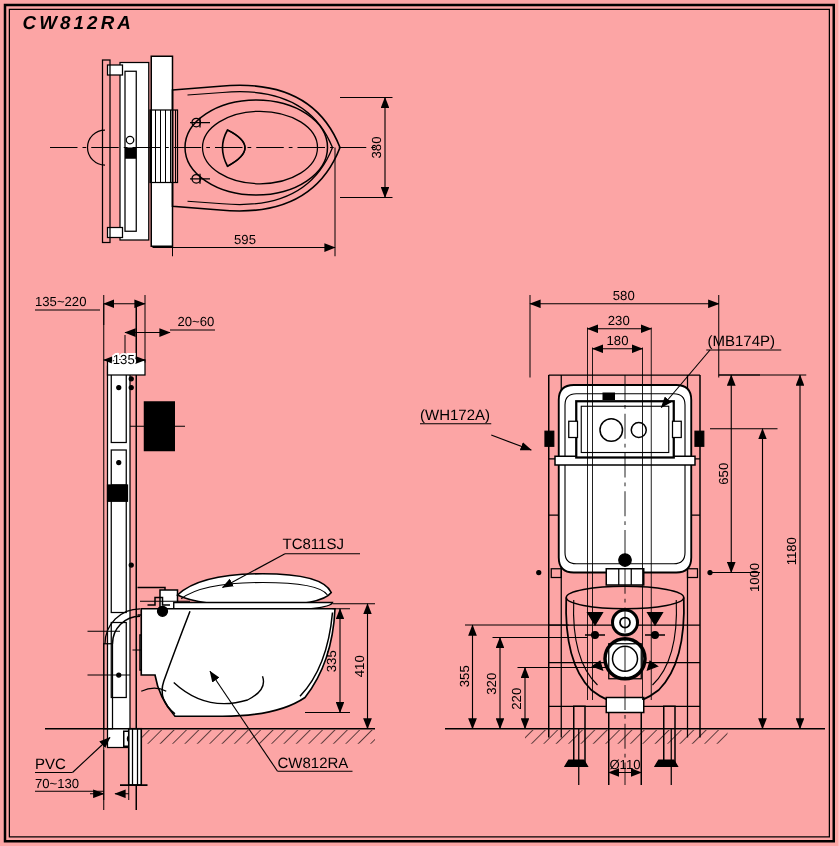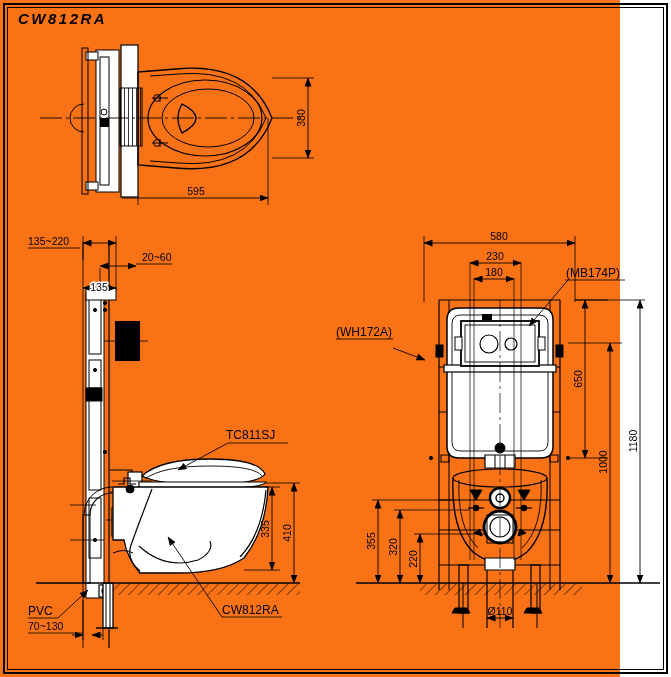--- a/index.html
+++ b/index.html
@@ -5,7 +5,7 @@
   html,body{margin:0;padding:0;background:#ffffff;}
   body{width:671px;height:677px;overflow:hidden;
        font-family:"Liberation Sans","DejaVu Sans",sans-serif;color:#000;}
-  #sheet{position:relative;width:620px;height:677px;background:#f97316;box-sizing:border-box;}
+  #sheet{position:relative;width:671px;height:677px;background:#fca5a5;box-sizing:border-box;}
   .border-outer{position:absolute;left:3px;top:3px;width:665px;height:671px;
                 border:2px solid #000;box-sizing:border-box;}
   .border-inner{position:absolute;left:7px;top:7px;width:657px;height:663px;

